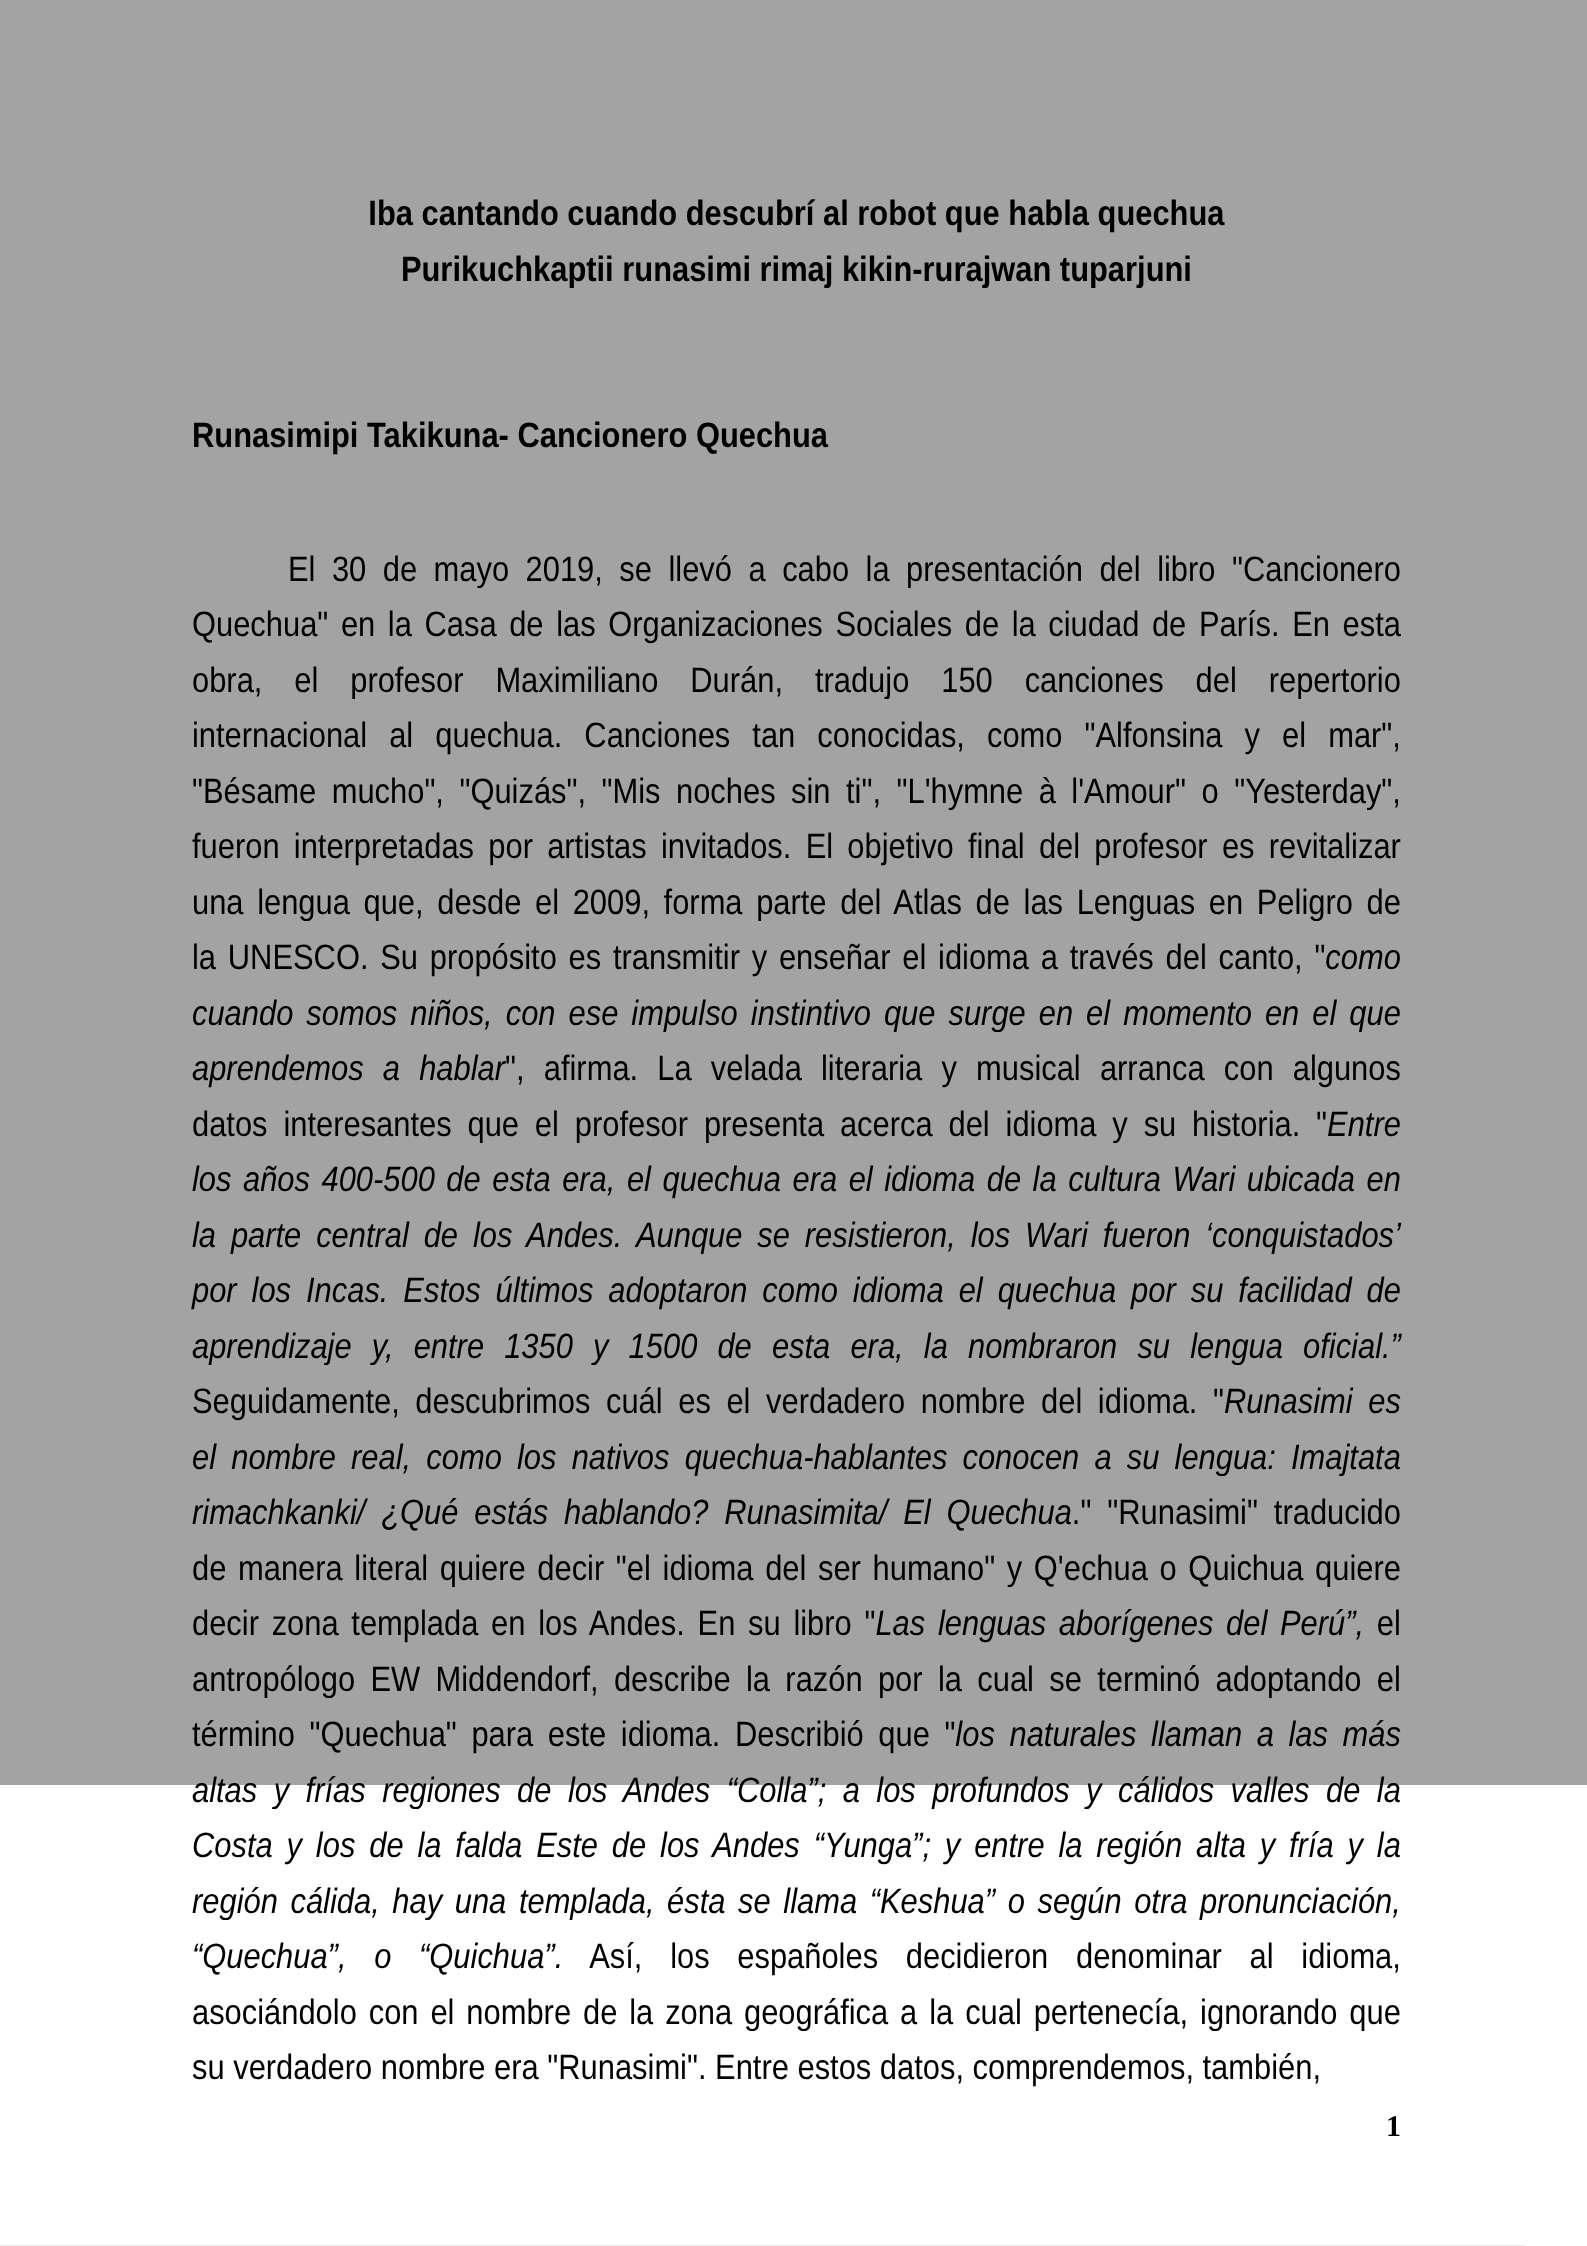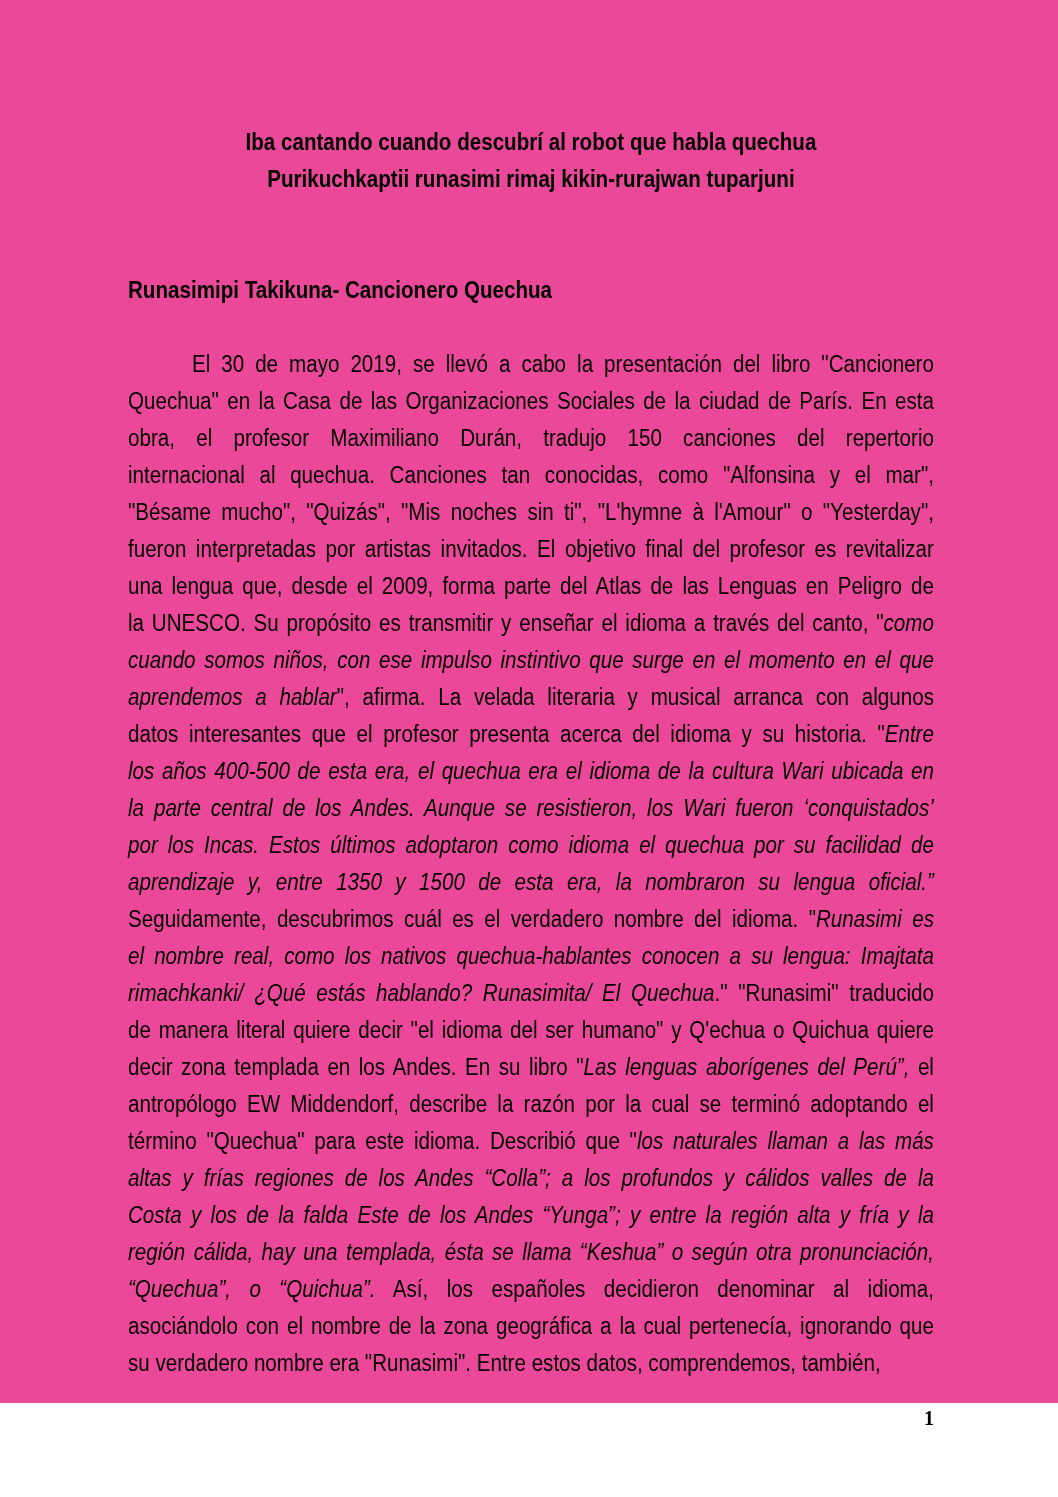--- a/index.html
+++ b/index.html
@@ -19,8 +19,8 @@
     position: absolute;
     left: 0; top: 0;
     width: 1058px;
-    height: 1403px;
-    background: #ec4899;
+    height: 1190px;
+    background: #a3a3a3;
   }
   
   .narrow-line {

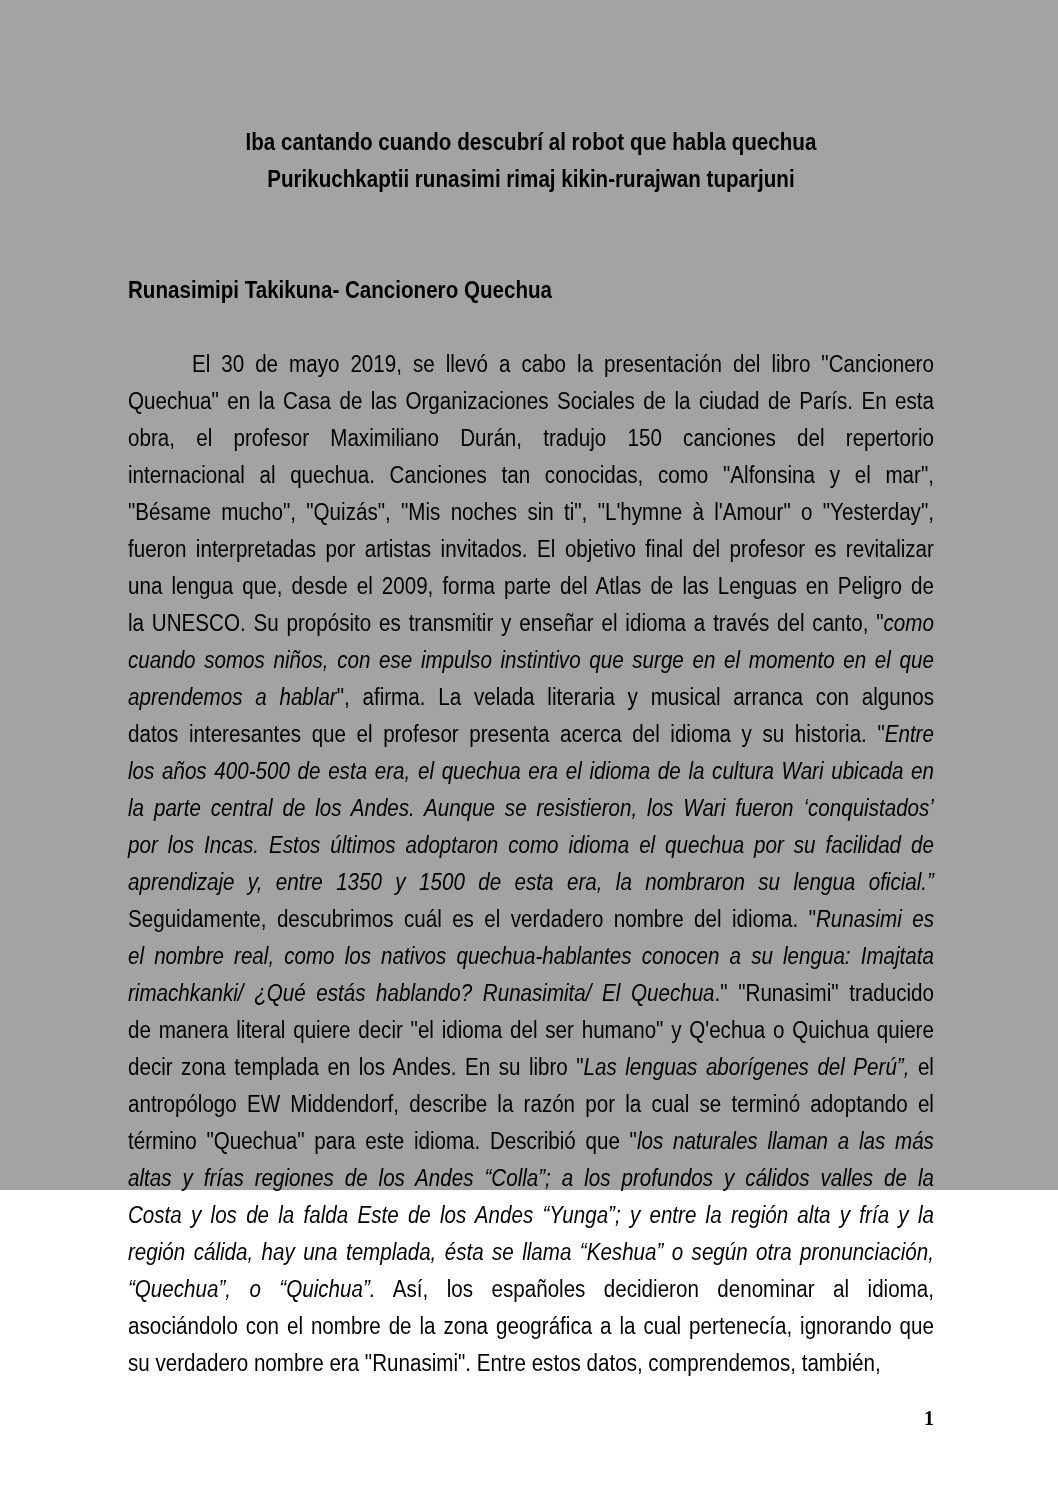--- a/index.html
+++ b/index.html
@@ -52,7 +52,7 @@
   .paragraph {
     position: absolute;
     left: 128px;
-    top: 346px;
+    top: 361px;
   }
   .para-line {
     width: 920px;

